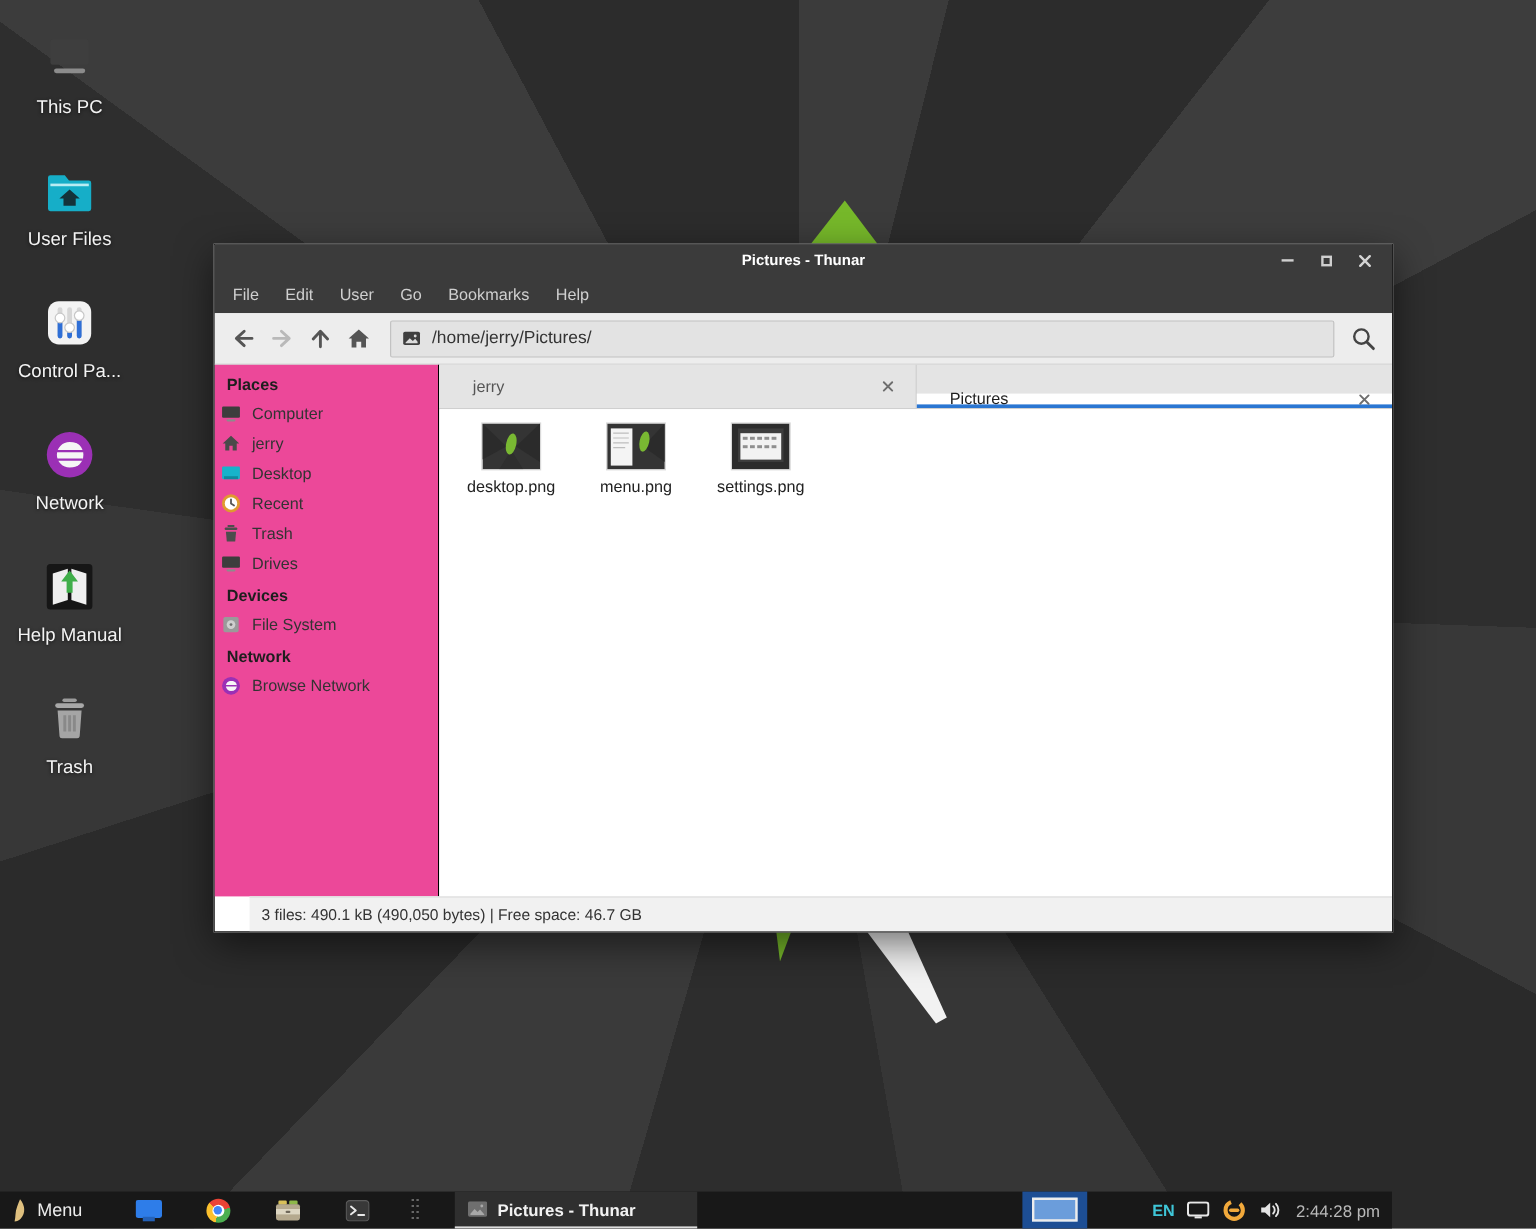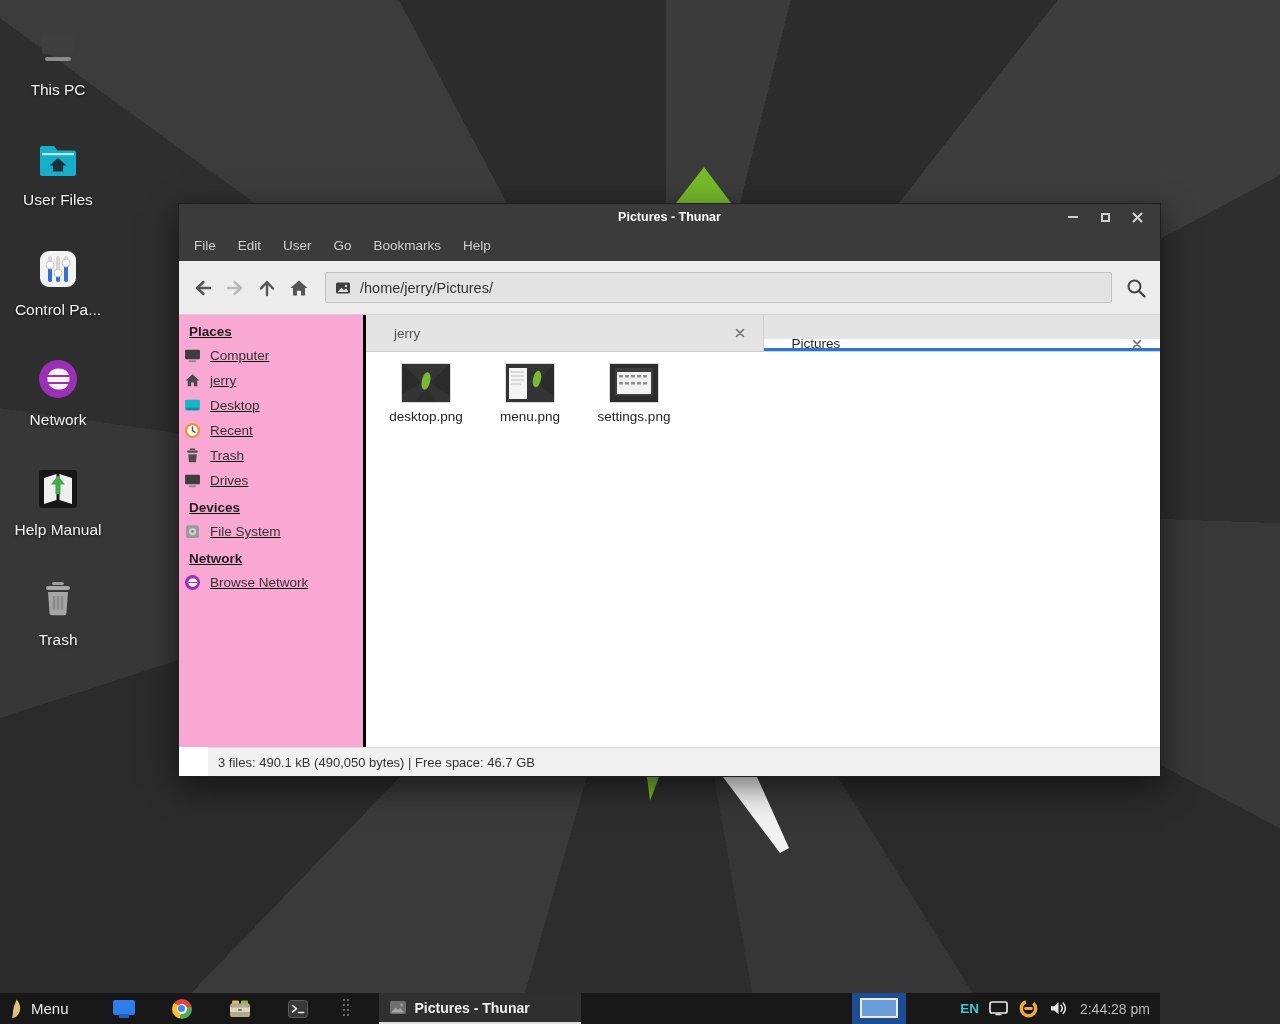--- a/index.html
+++ b/index.html
@@ -38,7 +38,7 @@
   .menubar { height:31px; background:#3b3b3b; display:flex; align-items:center; padding-left:4px; flex:0 0 auto; }
   .menu-item { color:#cfcfcf; font-size:13.5px; padding:0 11px; line-height:31px; cursor:default; }
 
-  .toolbar { height:54px; background:#ededed; border-bottom:1px solid #d2d2d2; display:flex; align-items:center; padding:6px 8px; flex:0 0 auto; }
+  .toolbar { height:43px; background:#ededed; border-bottom:1px solid #d2d2d2; display:flex; align-items:center; padding:6px 8px; flex:0 0 auto; }
   .tbtn { width:32px; height:32px; display:flex; align-items:center; justify-content:center; border-radius:3px; }
   .pathbar { flex:1; height:31px; margin:0 8px 0 10px; background:#e3e3e3; border:1px solid #c2c2c2; border-radius:2px;
     display:flex; align-items:center; gap:9px; padding:0 9px; }

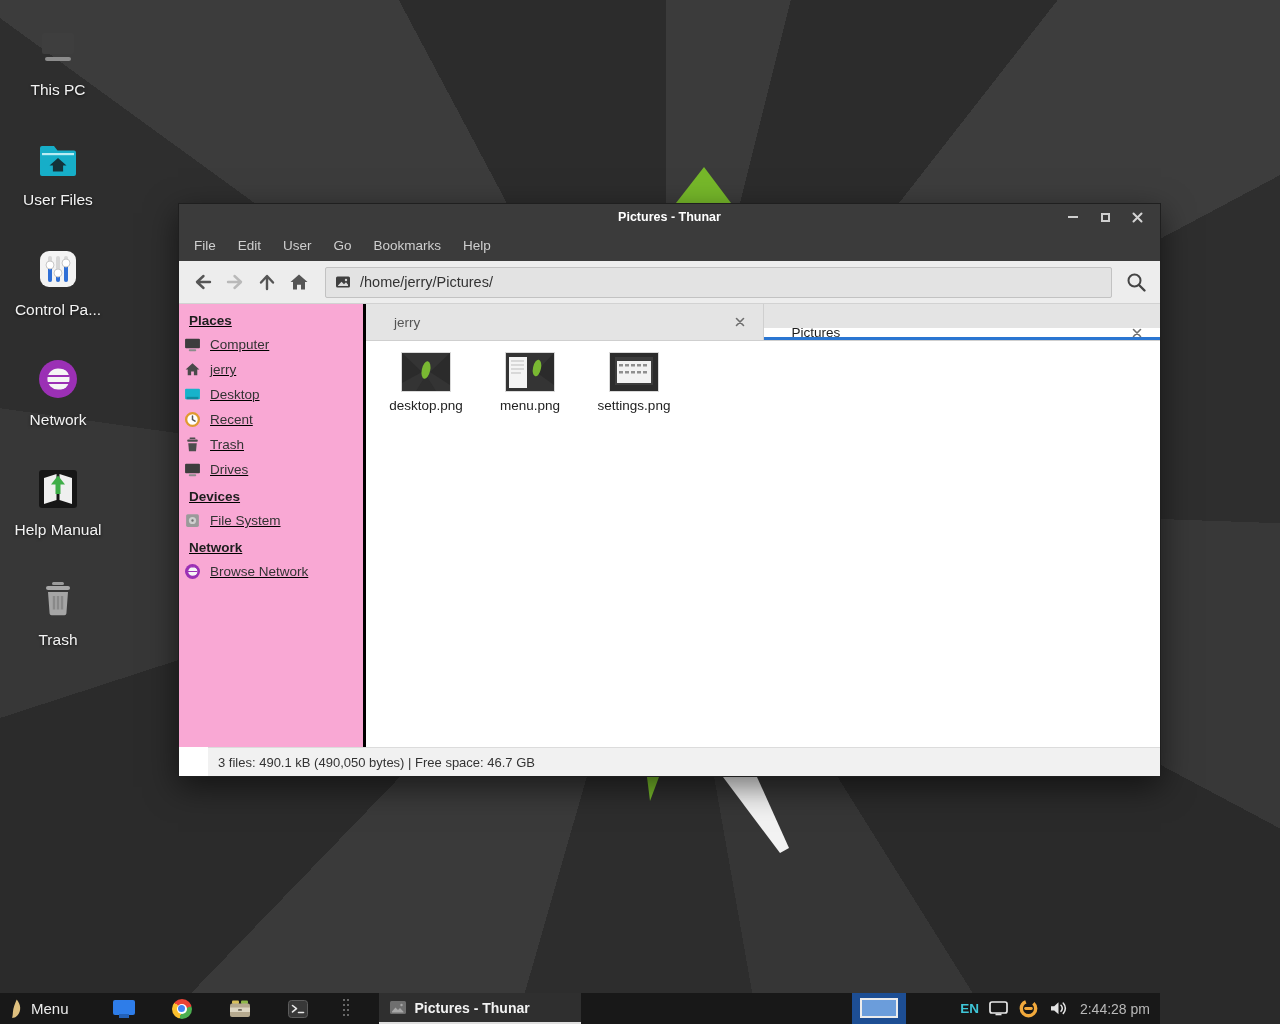--- a/index.html
+++ b/index.html
@@ -45,7 +45,7 @@
   .path-text { font-size:14.5px; color:#333; }
 
   .main { flex:1; display:flex; min-height:0; }
-  .sidebar { width:187px; background:#f9a8d4; border-right:3px solid #000000; padding-top:4px; overflow:hidden;text-decoration:underline; }
+  .sidebar { width:187px; background:#ec4899; border-right:1px solid #000000; padding-top:4px; overflow:hidden; }
   .side-header { font-weight:bold; font-size:13.5px; color:#1e1e1e; padding:5px 10px 4px; }
   .side-header.spaced { margin-top:2px; }
   .side-item { display:flex; align-items:center; gap:9px; padding:4px 8px 4px 5px; font-size:13.5px; color:#333; cursor:default; }

